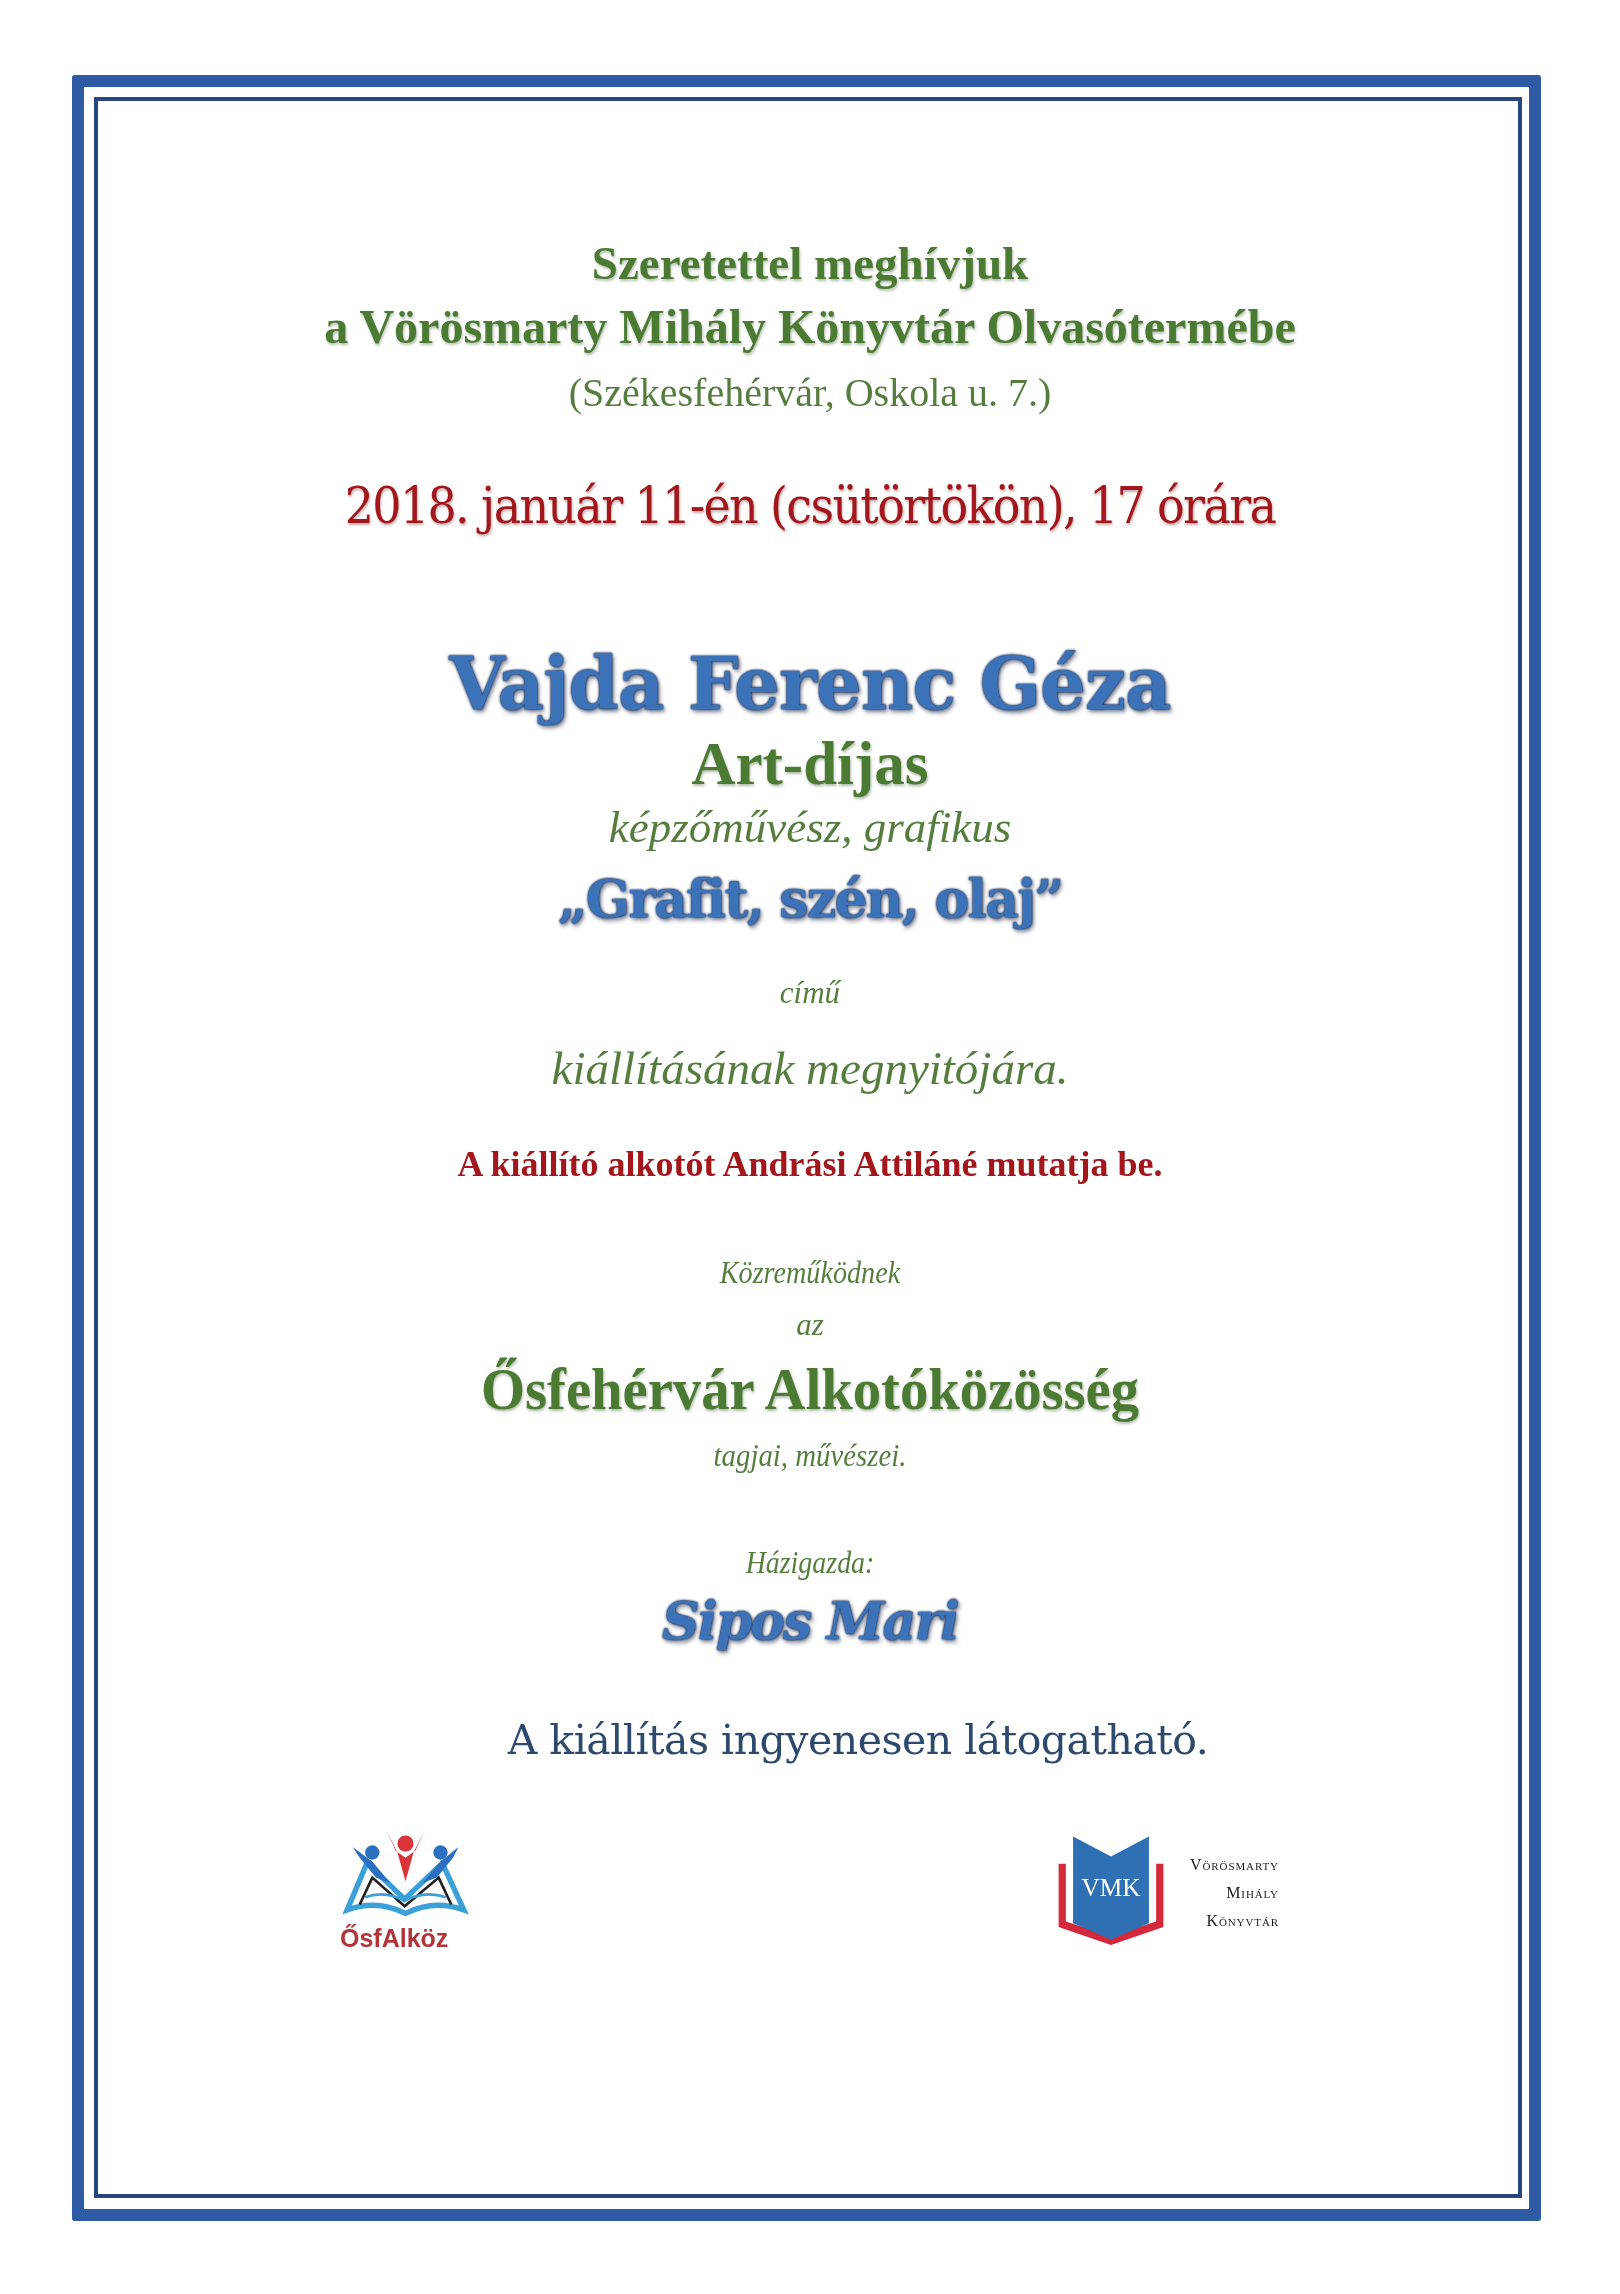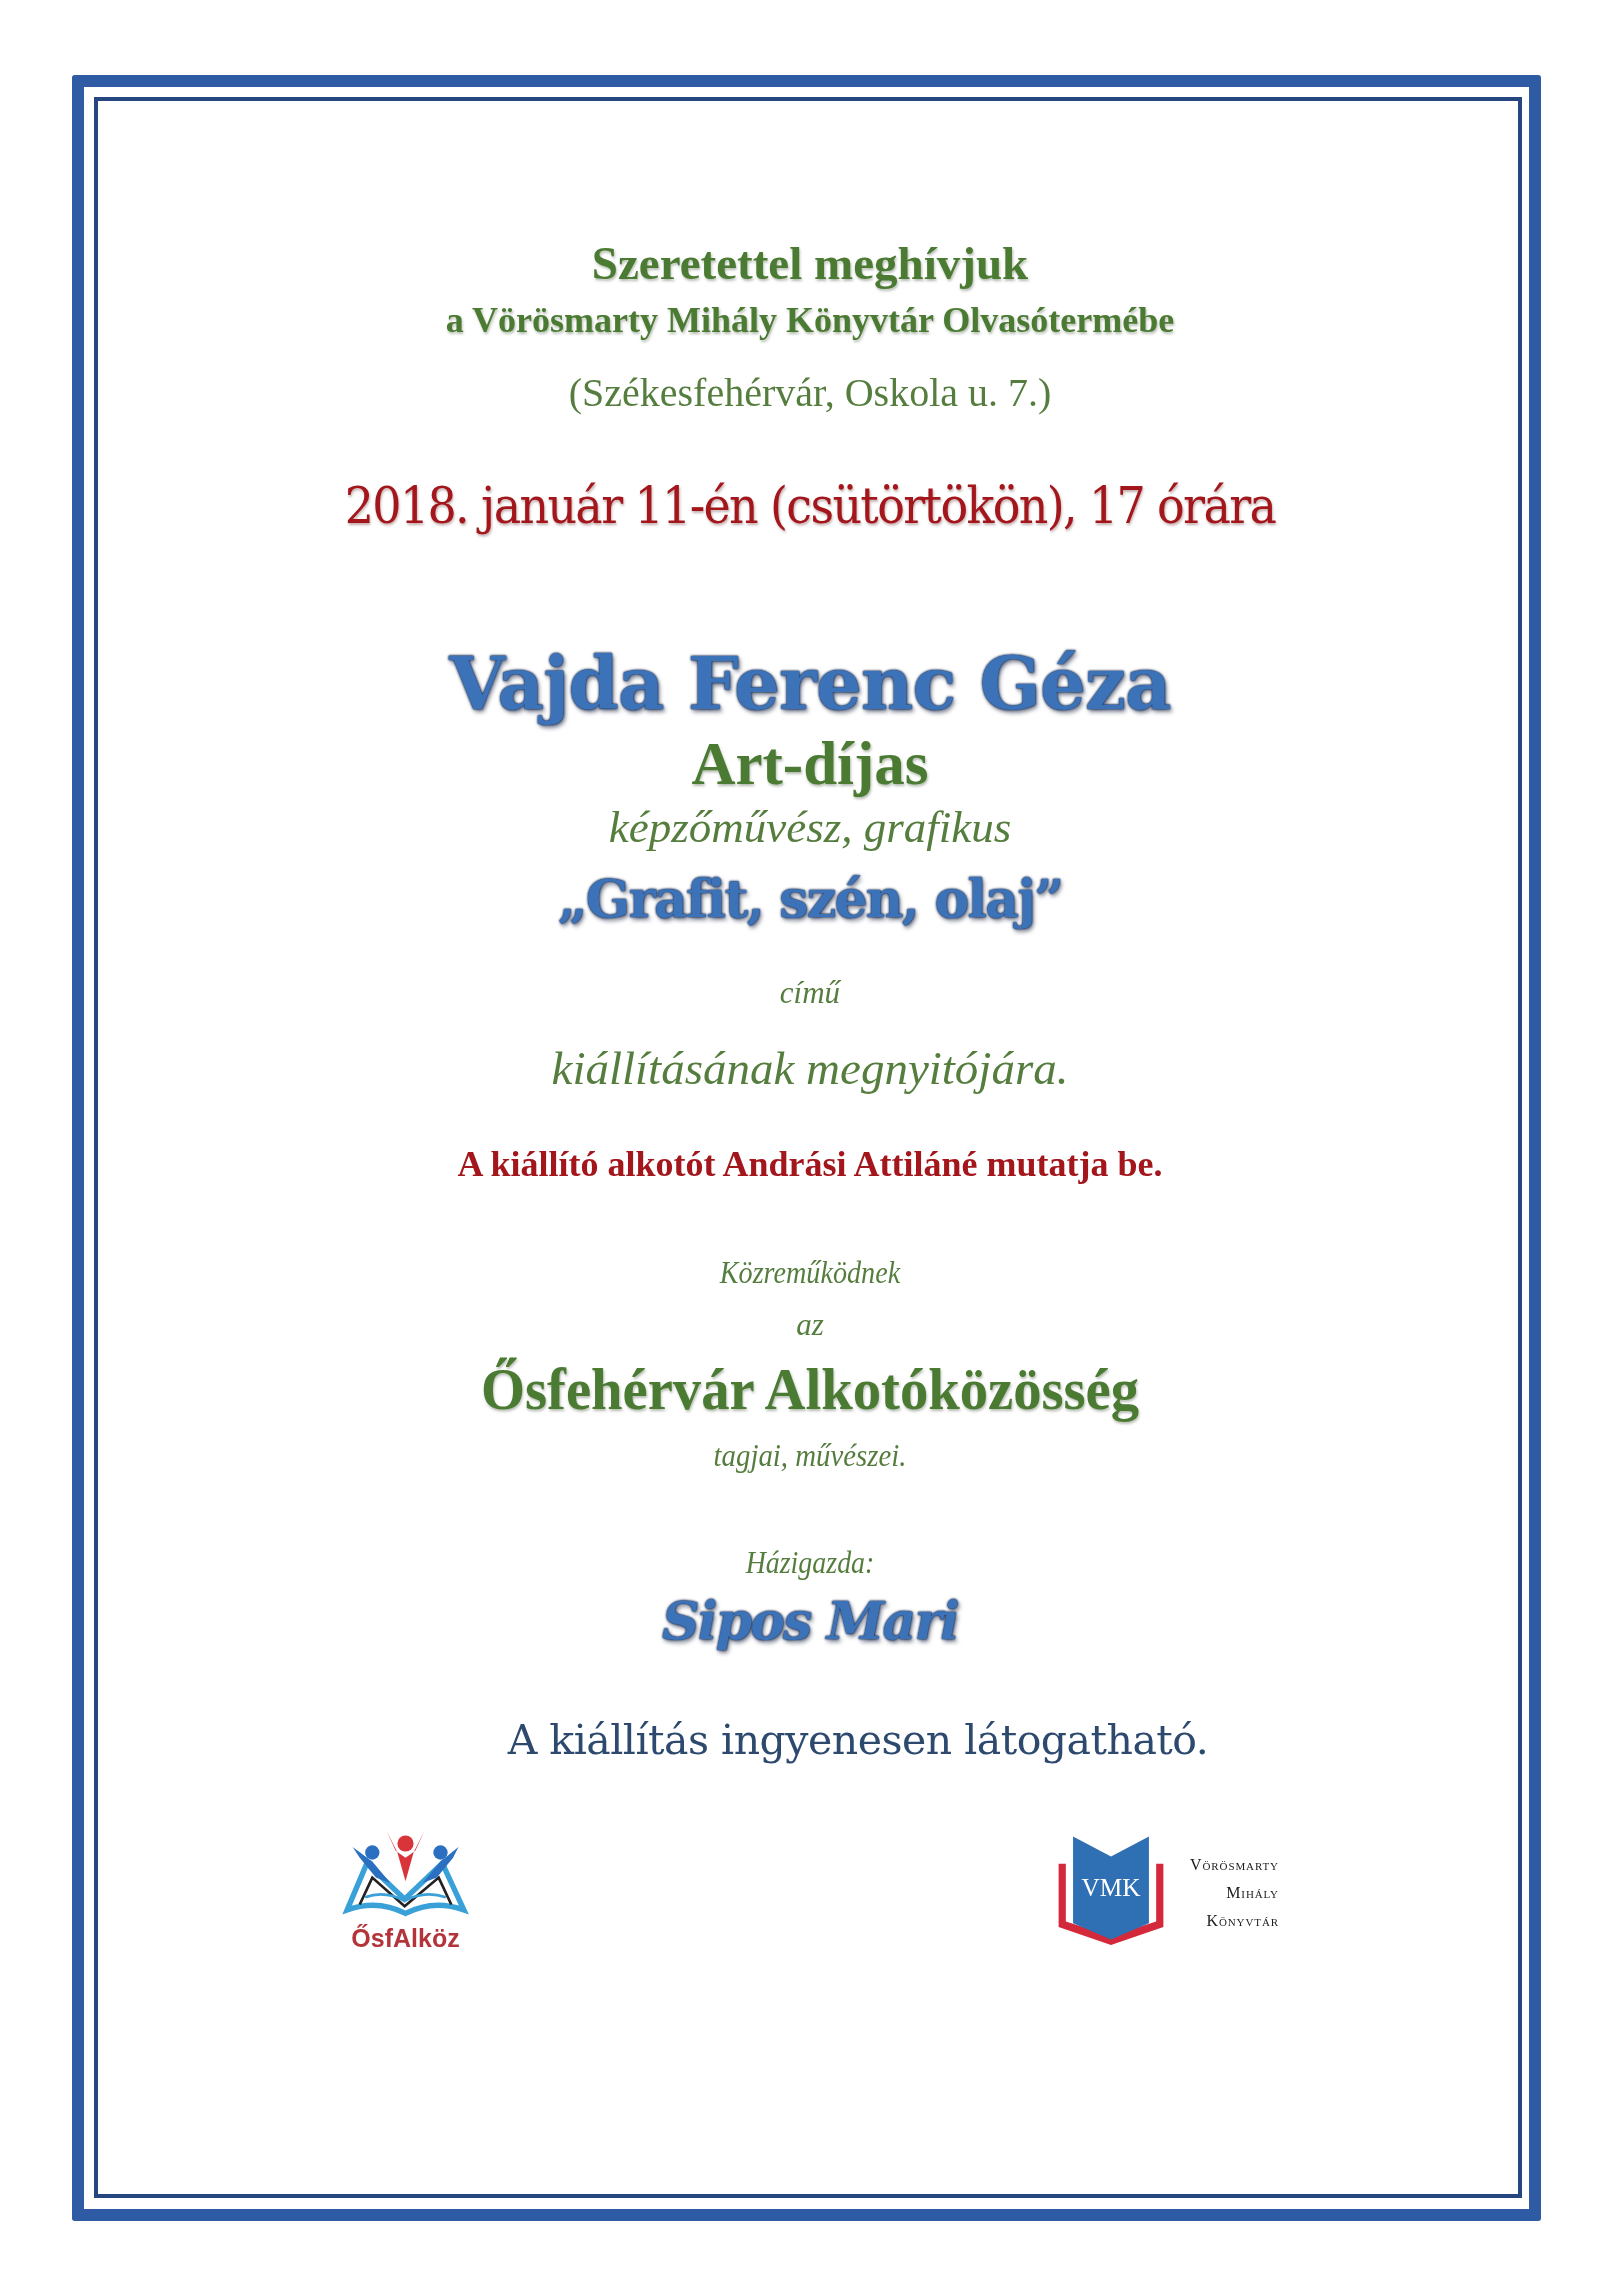--- a/index.html
+++ b/index.html
@@ -23,7 +23,7 @@
   .red-shadow { text-shadow: 0.9px 1.8px 2.7px rgba(80,20,20,.35); }
 
   .l-greeting { top: 236px; font-size: 47px; font-weight: bold; }
-  .l-venue { top: 299px; font-size: 36px; font-weight: bold; }
+  .l-venue { top: 299px; font-size: 48px; font-weight: bold; }
   .l-address { top: 369px; font-size: 40px; }
   .l-date { top: 477px; font-size: 50px; font-family: "DejaVu Serif", serif; letter-spacing: -1.8px; transform: scaleX(0.92); }
   .l-artist { top: 641px; font-size: 72px; font-family: "DejaVu Serif", serif; letter-spacing: -0.9px; }

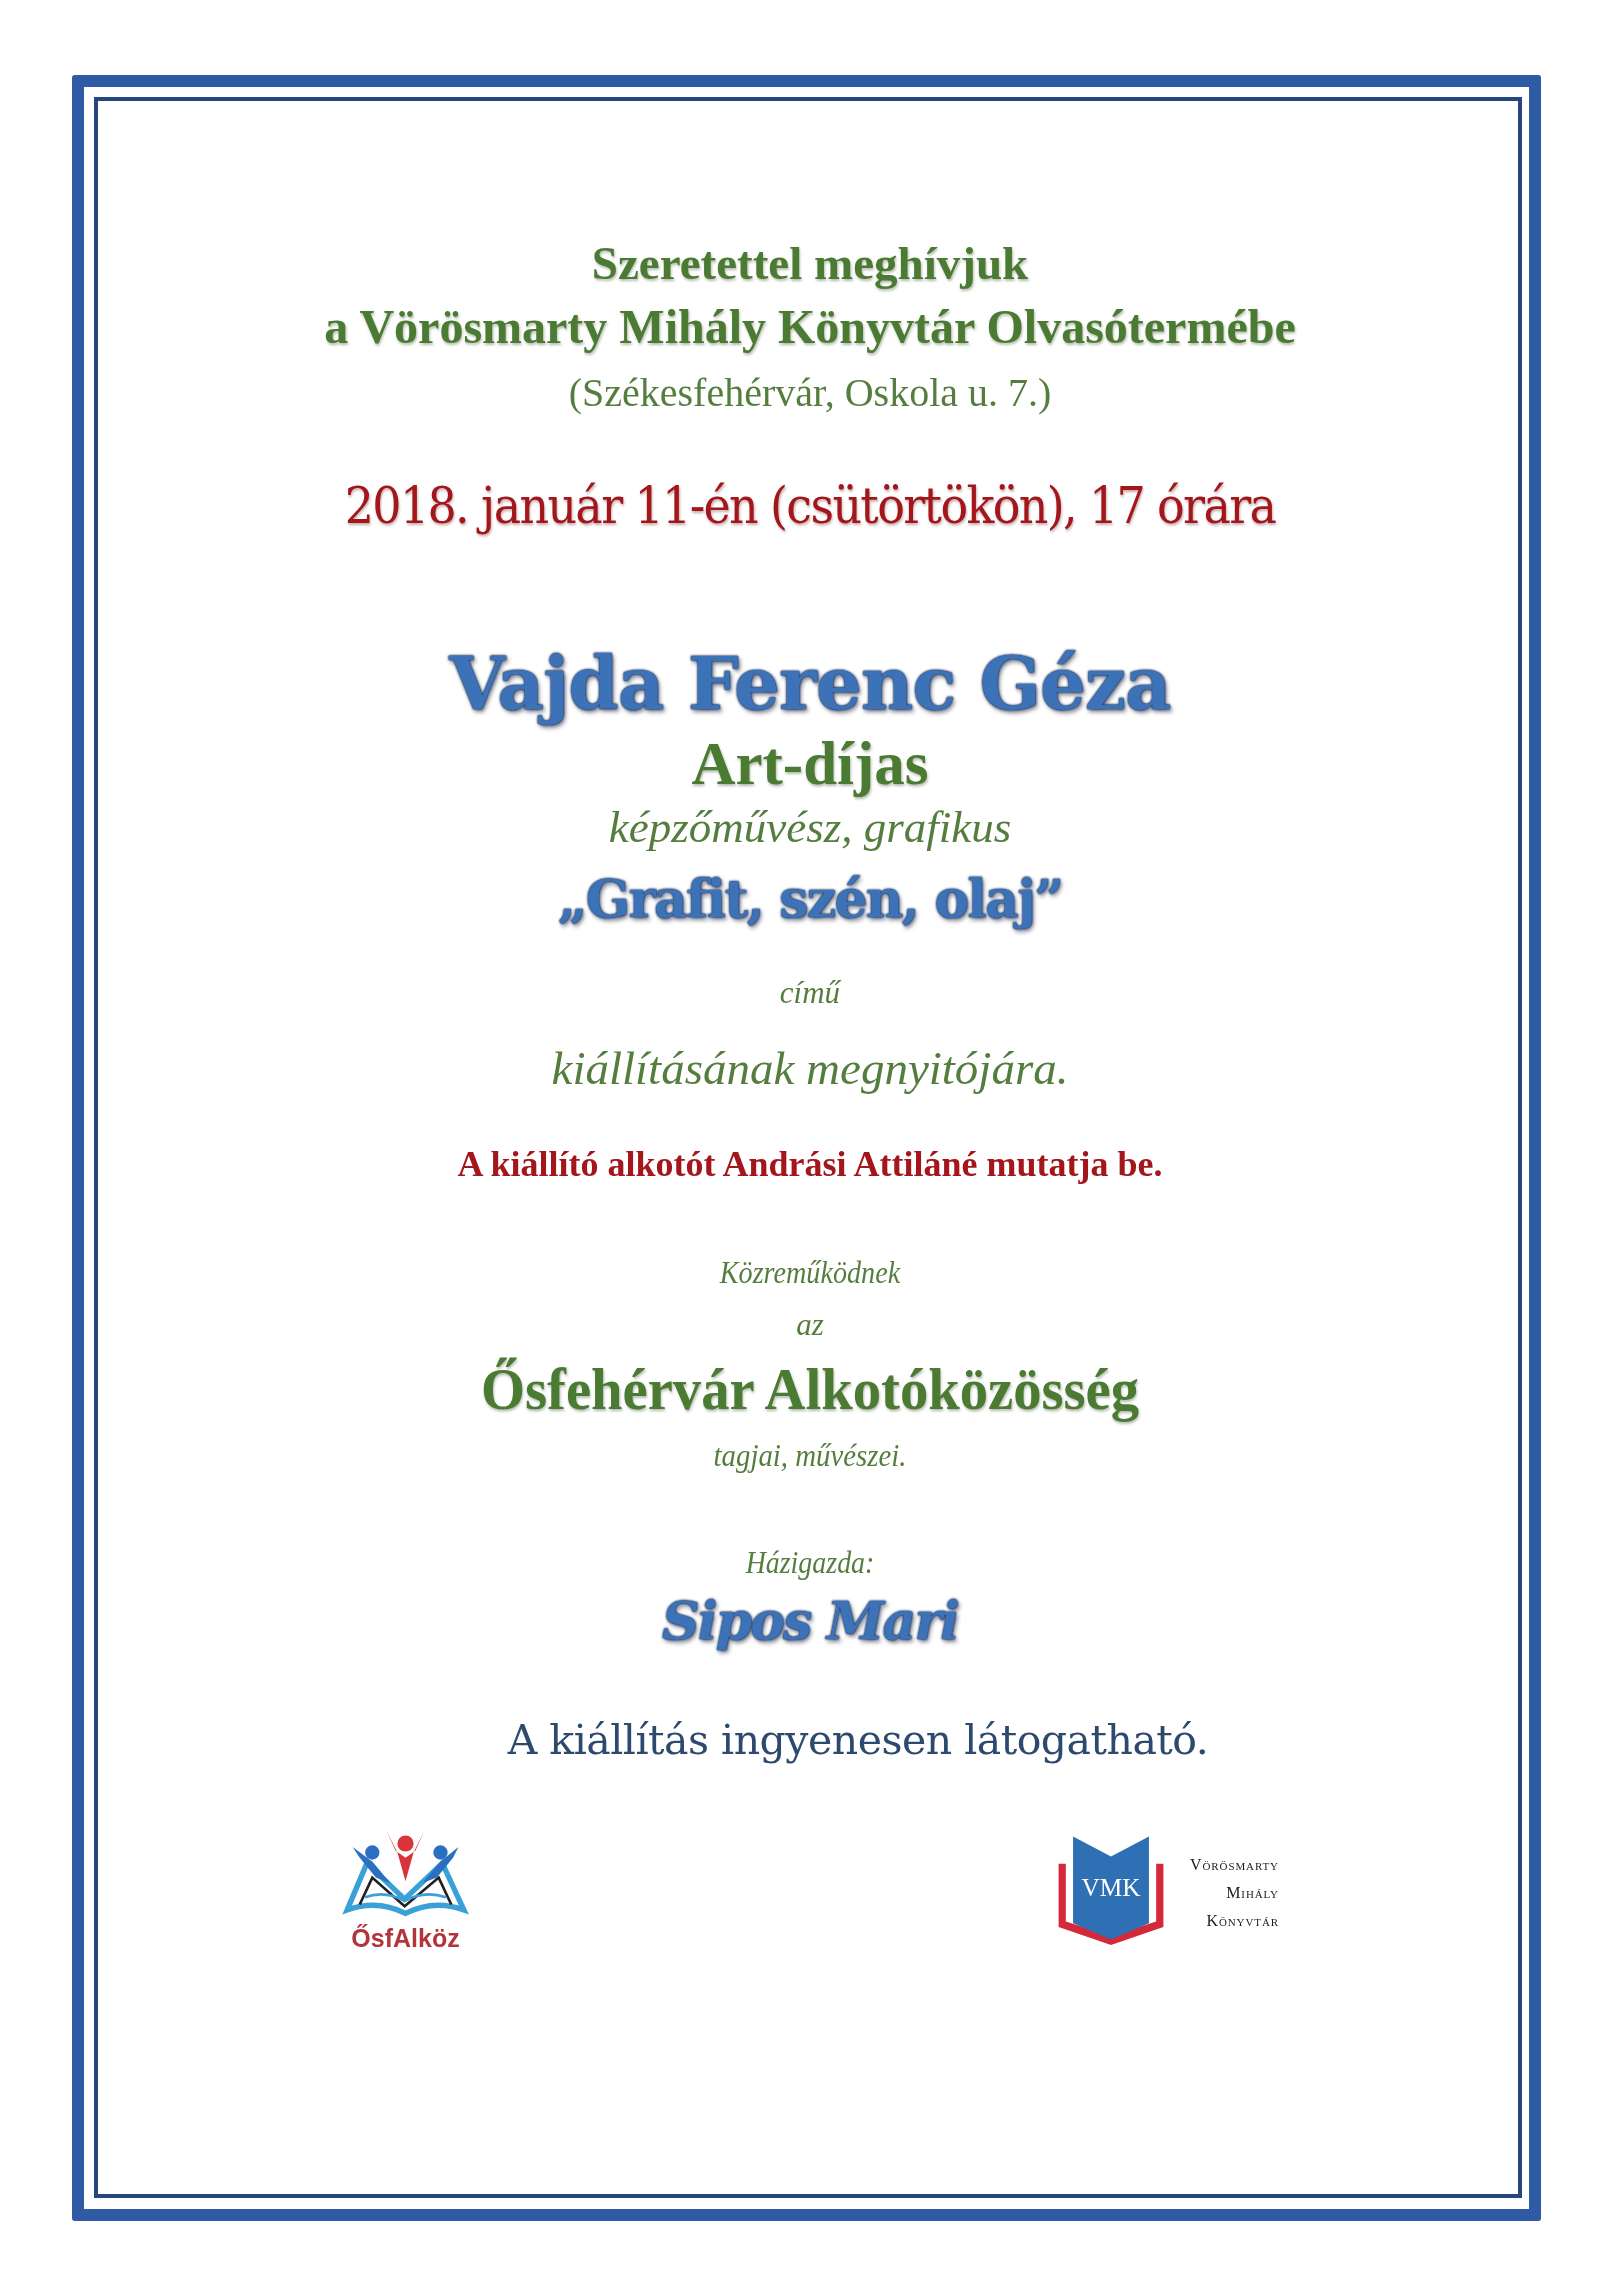--- a/index.html
+++ b/index.html
@@ -42,7 +42,7 @@
   .l-free { top: 1716px; font-size: 41px; font-family: "DejaVu Serif", serif; letter-spacing: -0.5px; padding-left: 48px; }
 
   .logo-left { position: absolute; left: 340px; top: 1827px; width: 131px; height: 126px; }
-  .logo-left-text { position: absolute; left: 0; bottom: 0; width: 131px; text-align: center;
+  .logo-left-text { position: absolute; left: 0; bottom: 0; width: 131px; 
                     font-family: "Liberation Sans", sans-serif; font-weight: bold; font-size: 25px; color: #b3343a; }
   .logo-right { position: absolute; left: 1055px; top: 1833px; width: 297px; height: 117px; text-align: right; }
   .vmk-icon { position: absolute; left: 0; top: 0; width: 112px; height: 112px; }

